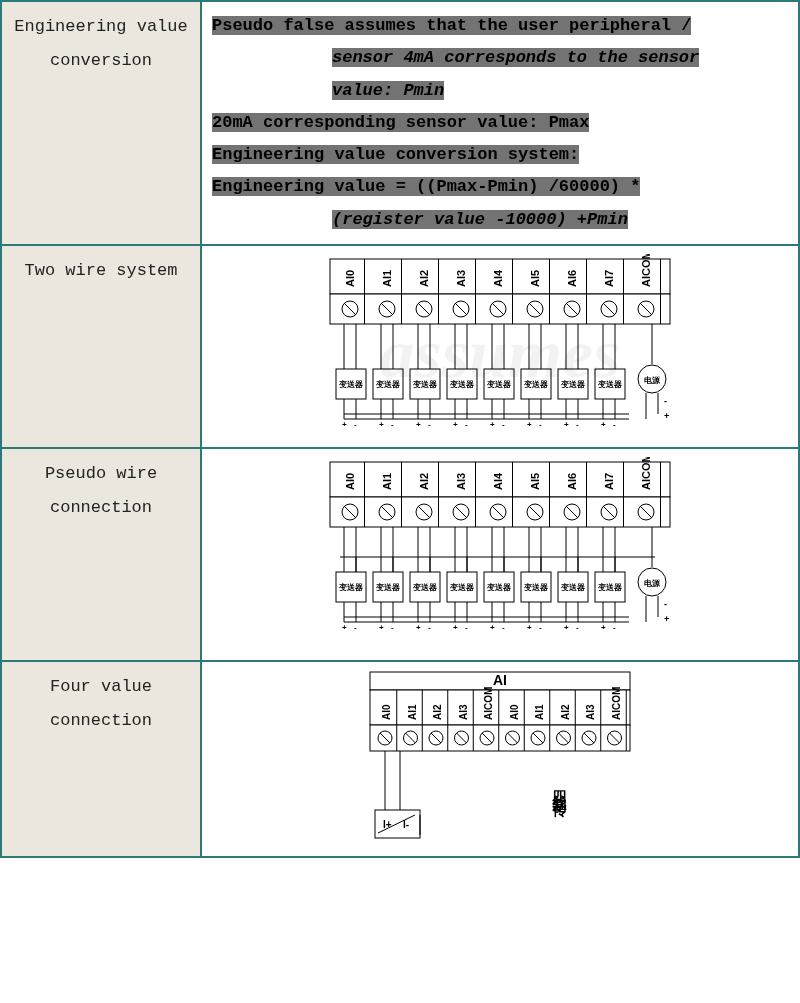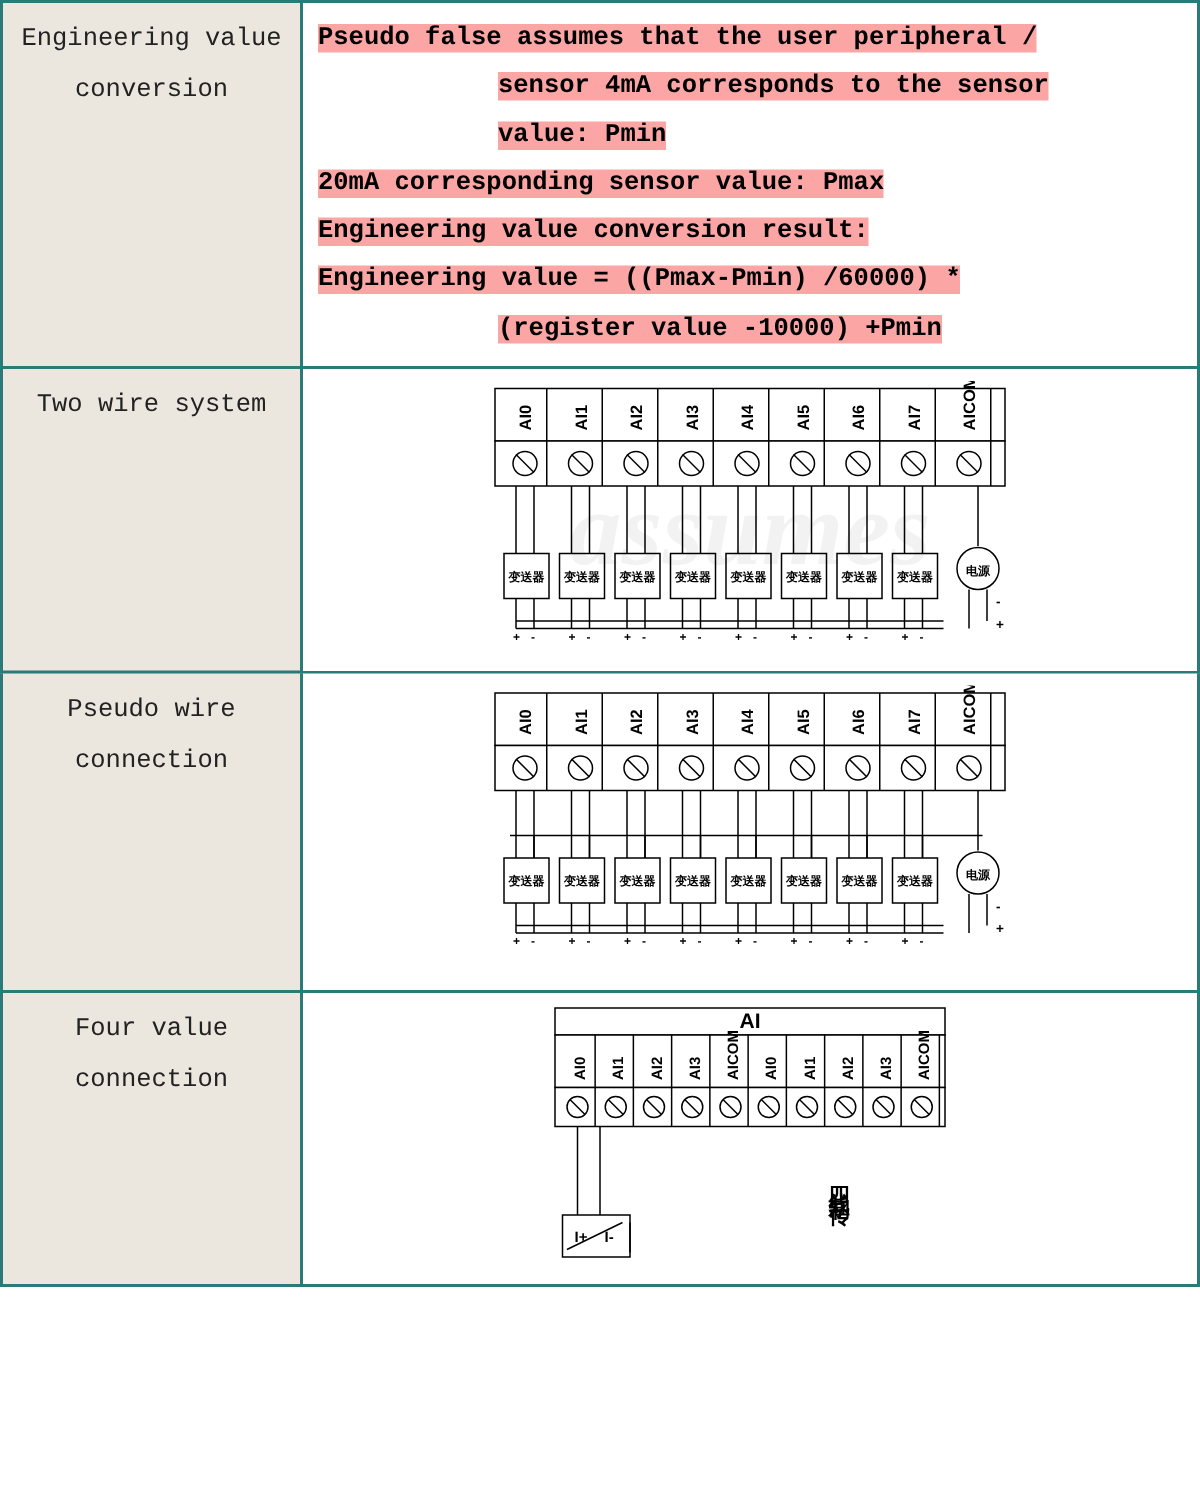--- a/index.html
+++ b/index.html
@@ -36,7 +36,7 @@
     font-weight: bold;
     position: relative;
   }
-  .hl { background: #fca5a5; }
+  .hl { background: #737373; }
   .indent { padding-left: 120px; display:inline-block;}
   .diagram-cell { padding: 12px 6px 12px 6px; }
   .watermark {

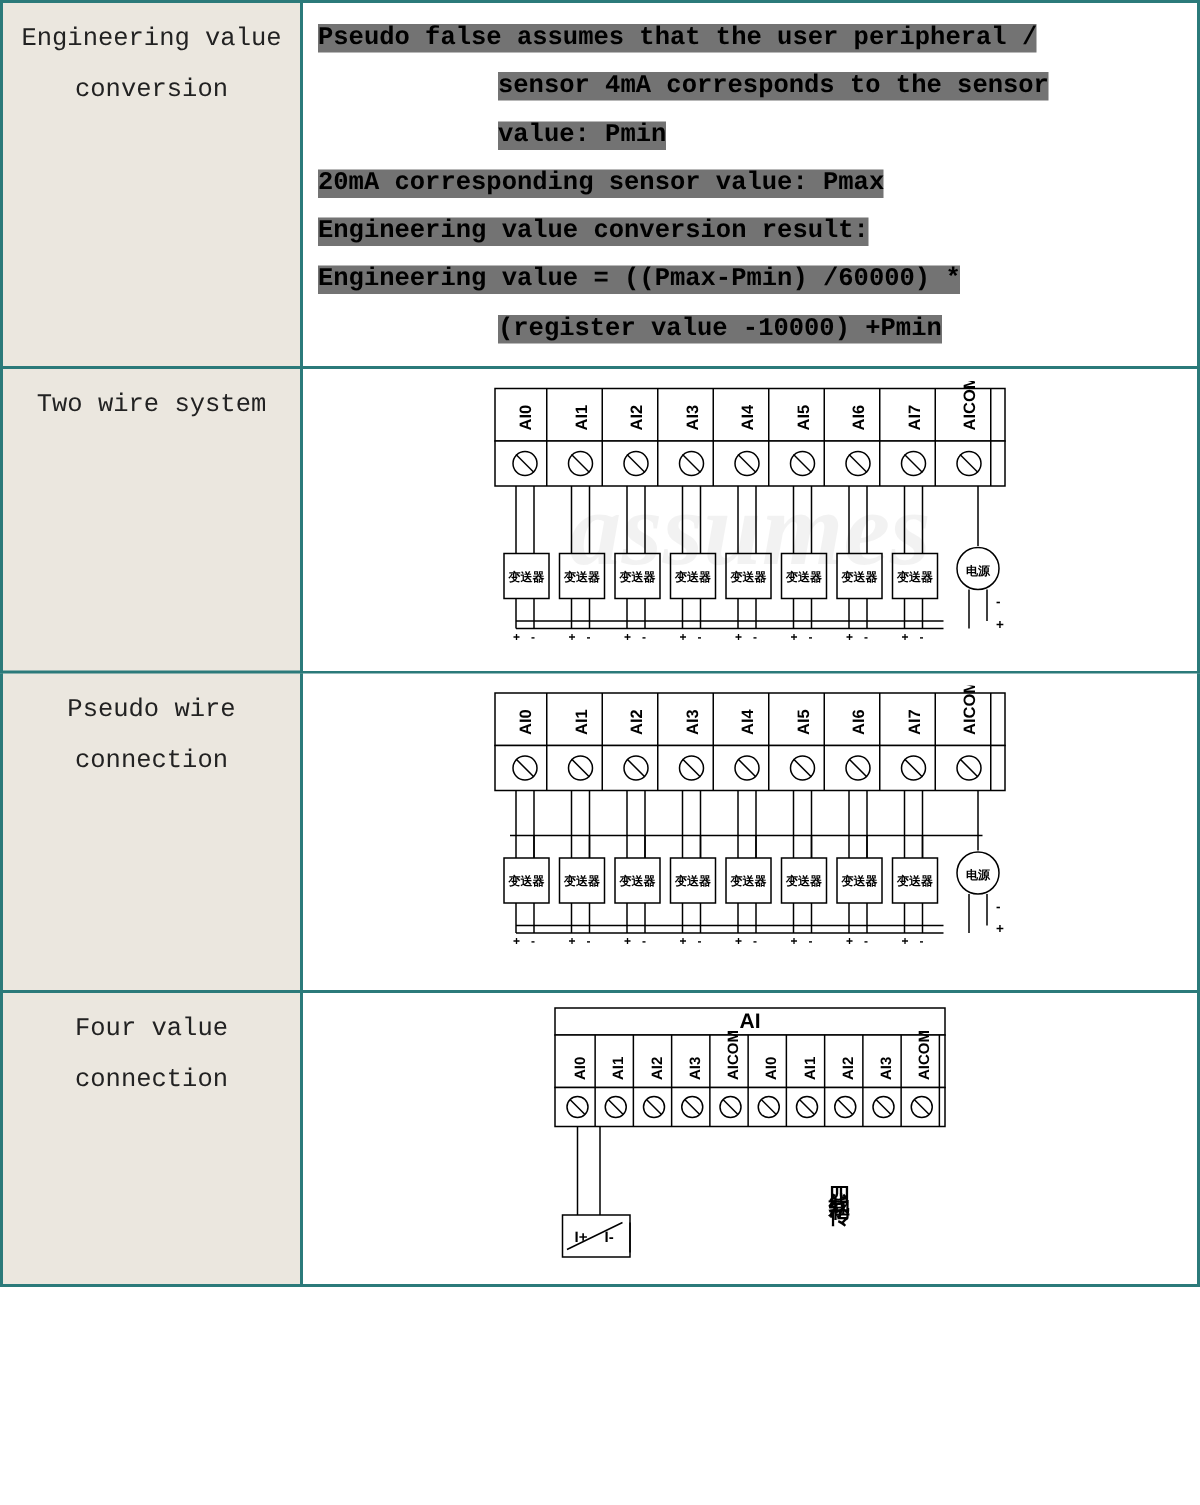--- a/index.html
+++ b/index.html
@@ -37,7 +37,7 @@
     position: relative;
   }
   .hl { background: #737373; }
-  .indent { padding-left: 120px; display:inline-block;}
+  .indent { padding-left: 120px; display:inline-block;font-style:italic;}
   .diagram-cell { padding: 12px 6px 12px 6px; }
   .watermark {
     position: absolute;

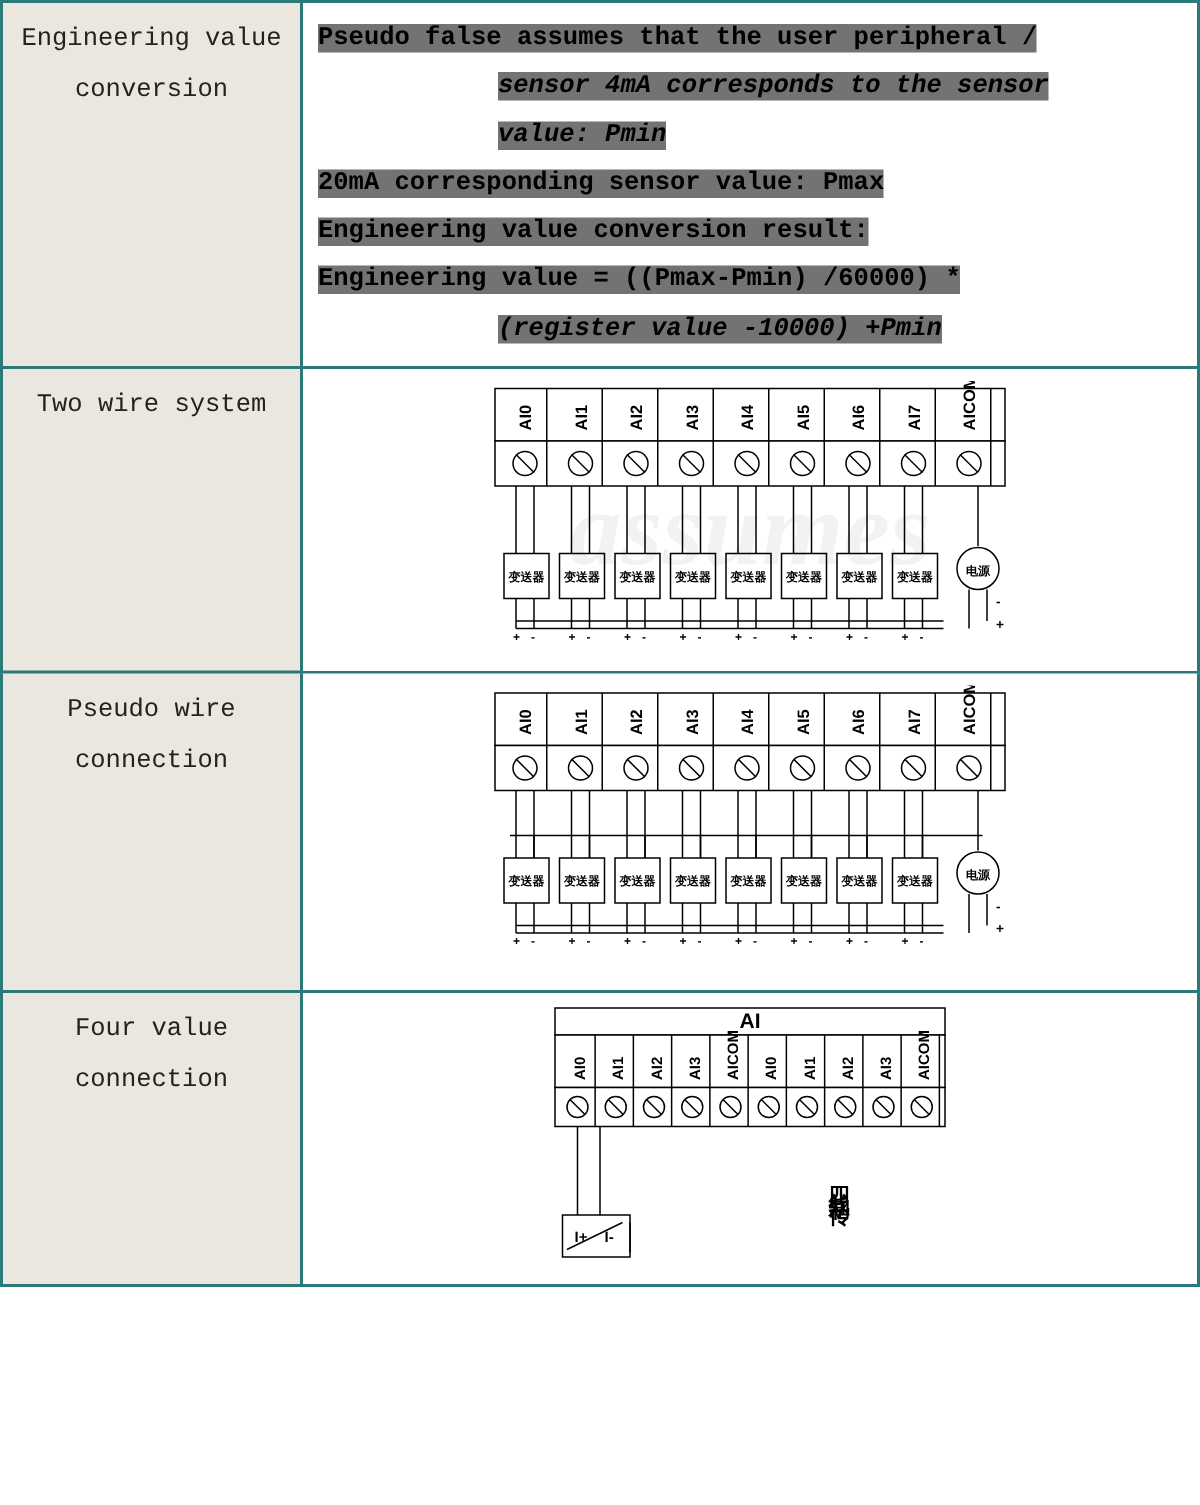--- a/index.html
+++ b/index.html
@@ -67,7 +67,7 @@
       <span class="indent"><span class="hl">sensor 4mA corresponds to the sensor</span></span><br>
       <span class="indent"><span class="hl">value: Pmin</span></span><br>
       <span class="hl">20mA corresponding sensor value: Pmax</span><br>
-      <span class="hl">Engineering value conversion result:</span><br>
+      <span class="hl">Engineering value conversion system:</span><br>
       <span class="hl">Engineering value = ((Pmax-Pmin) /60000) *</span><br>
       <span class="indent"><span class="hl">(register value -10000) +Pmin</span></span>
     </td>

